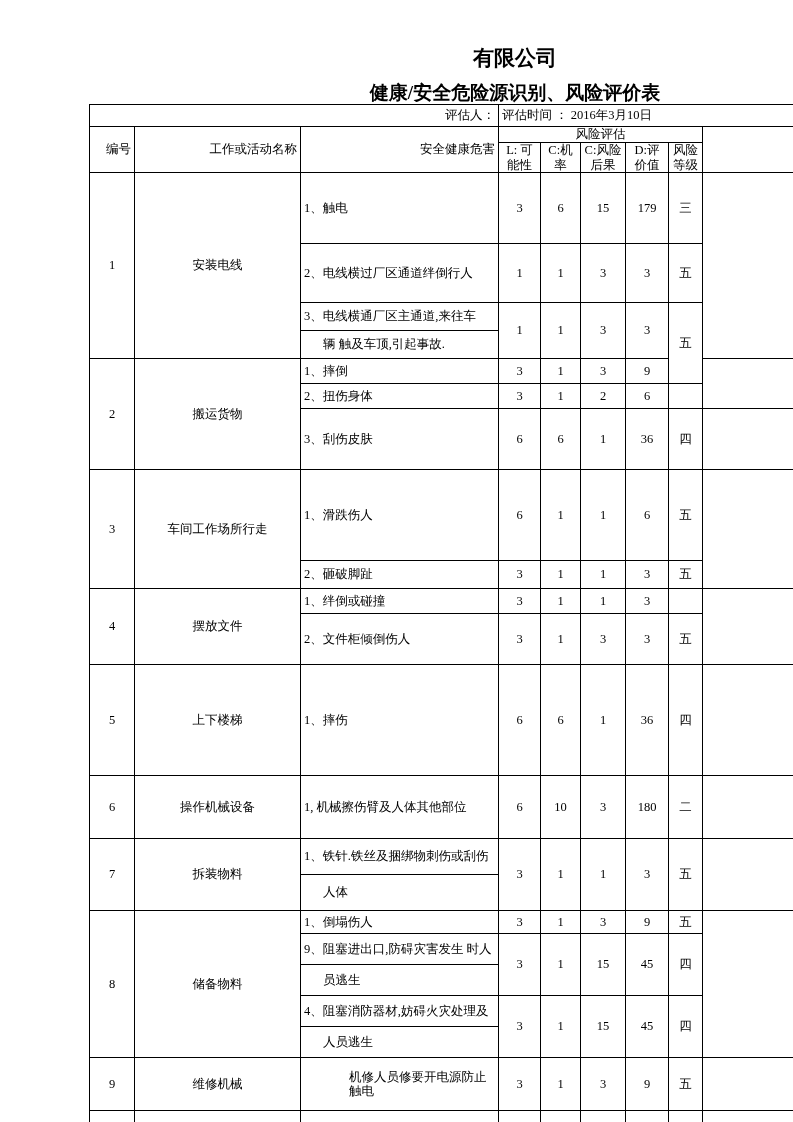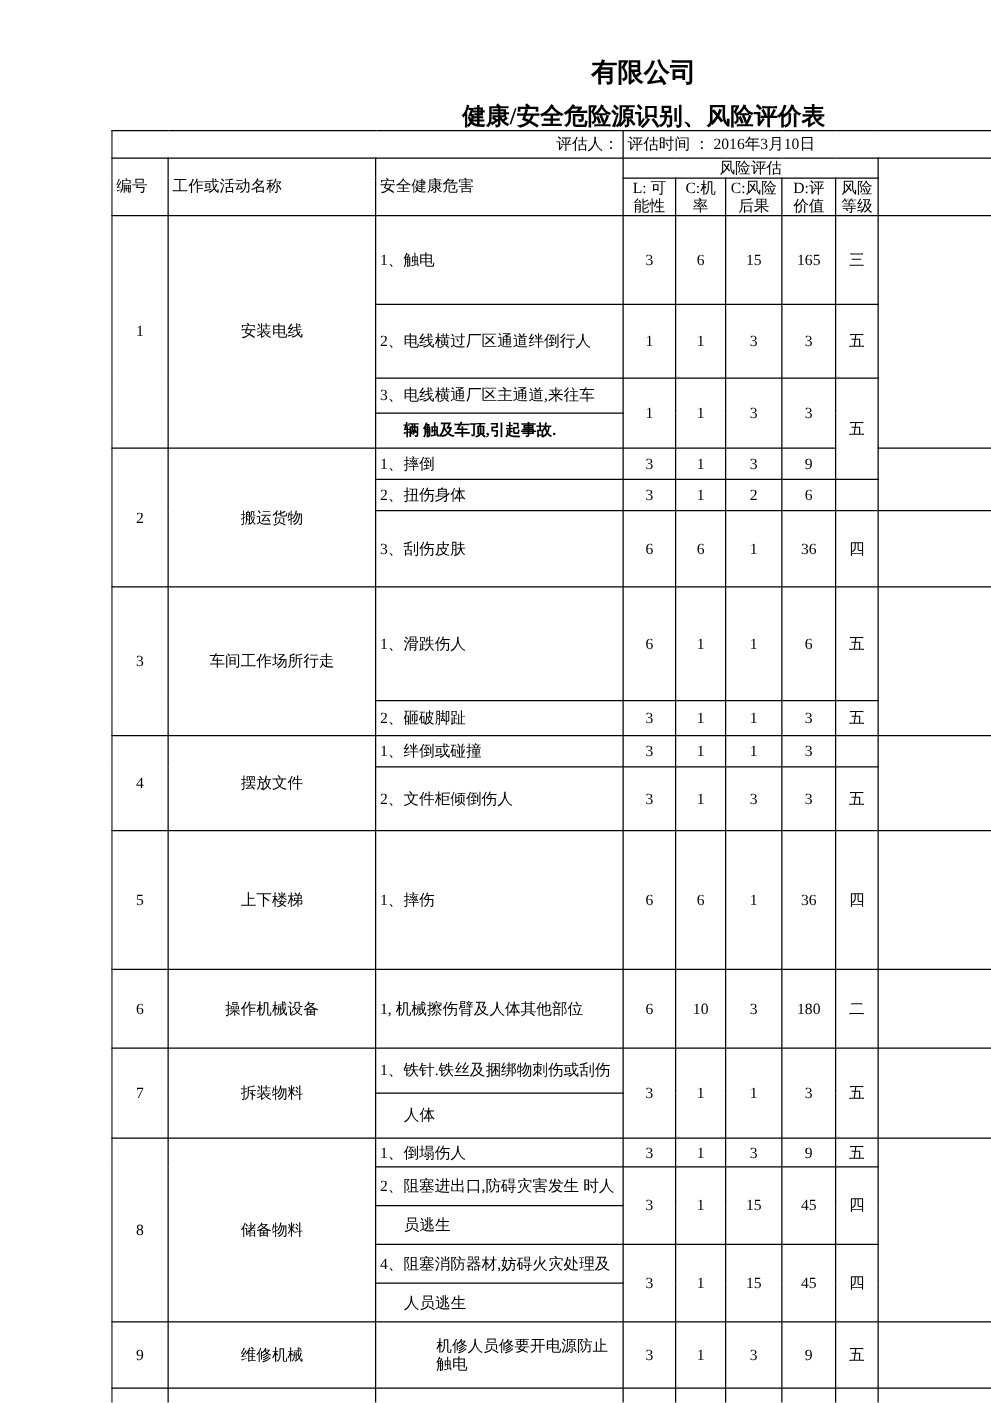--- a/index.html
+++ b/index.html
@@ -83,7 +83,7 @@
 
   
   .hdr-main {
-    text-align: left;
+    text-align: right;
     font-size: 17px;
     font-weight: normal;
   }

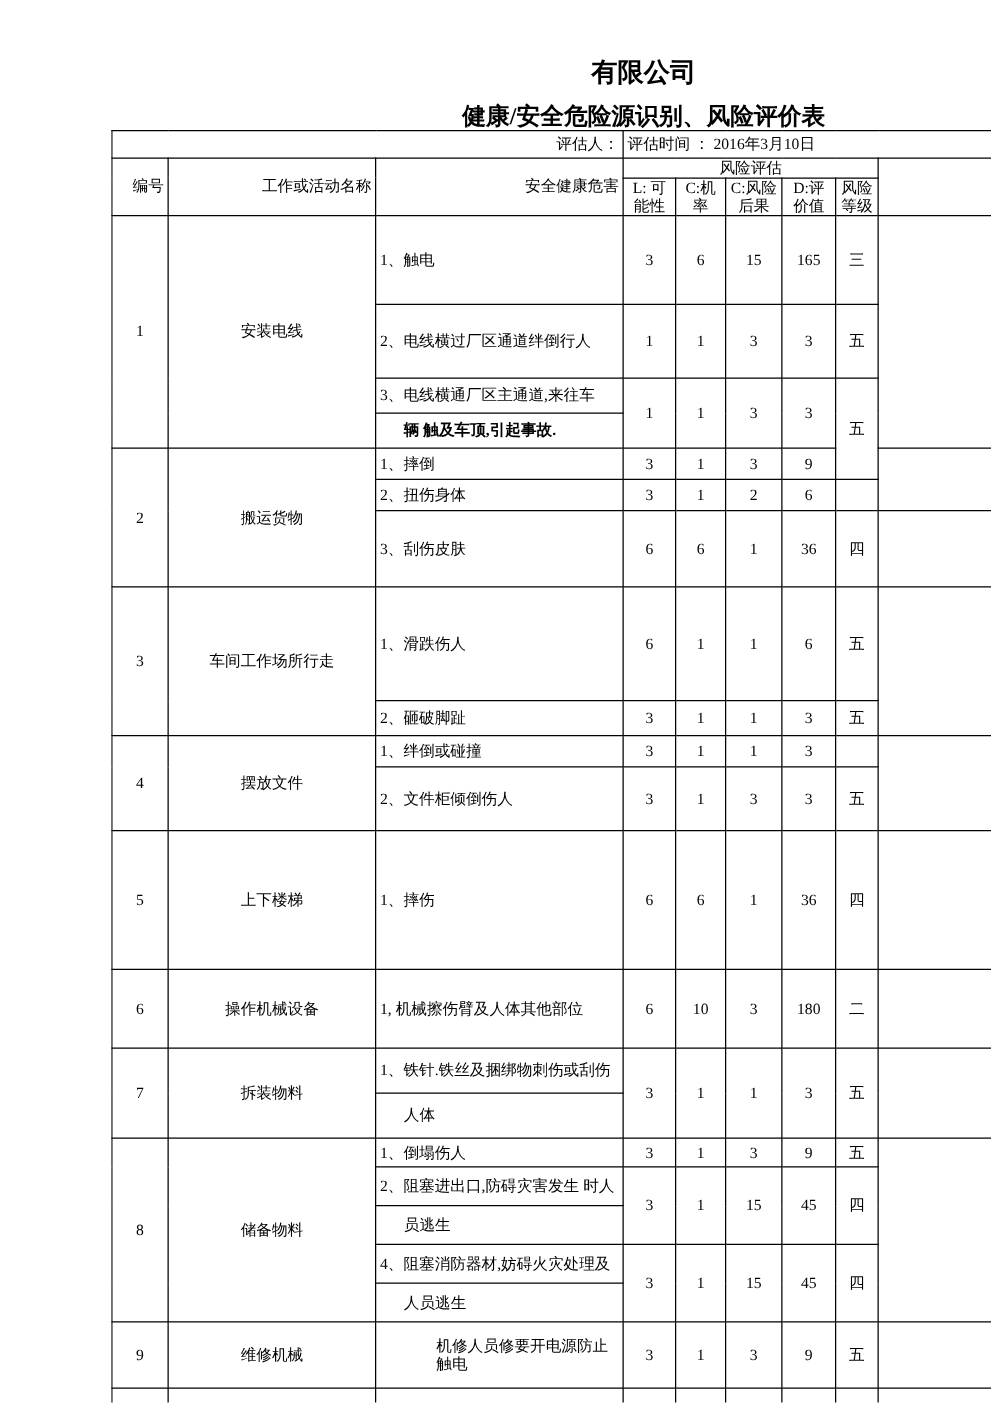--- a/index.html
+++ b/index.html
@@ -153,7 +153,7 @@
           <td class="c-num" rowspan="1">3</td>
           <td class="c-num" rowspan="1">6</td>
           <td class="c-num" rowspan="1">15</td>
-          <td class="c-num" rowspan="1">165</td>
+          <td class="c-num" rowspan="1">179</td>
           <td class="c-lvl" rowspan="1">三</td>
           <td rowspan="4"></td>
         </tr>

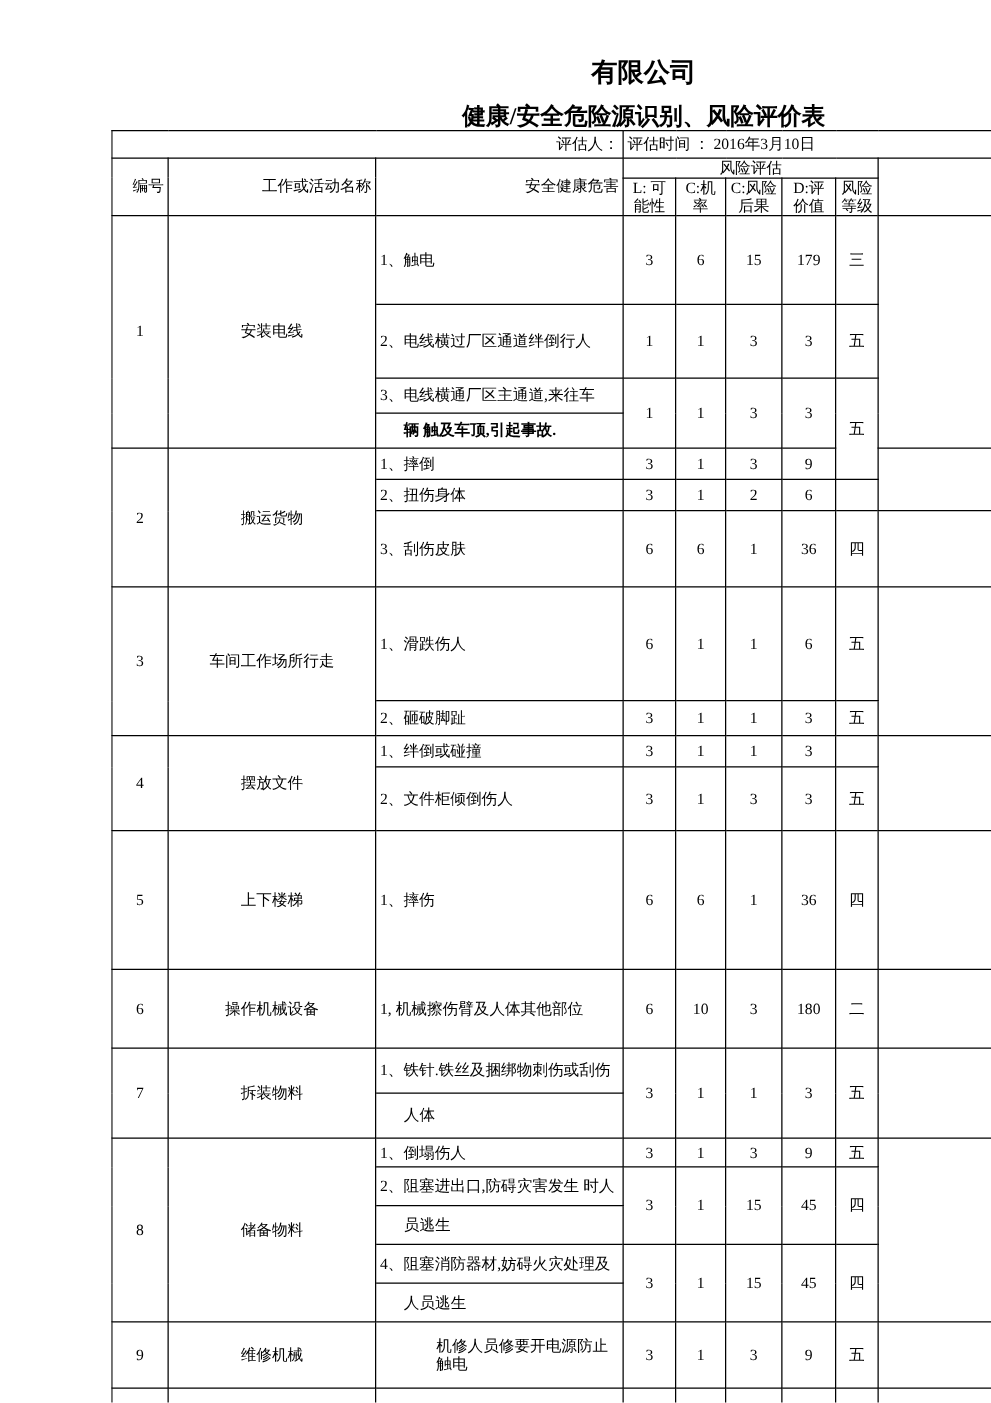--- a/index.html
+++ b/index.html
@@ -174,7 +174,7 @@
           <td class="c-lvl" rowspan="3">五</td>
         </tr>
         <tr>
-          <td class="c-haz indent" style="height: 27px; font-weight: bold;">辆 触及车顶,引起事故.</td>
+          <td class="c-haz indent" style="height: 27px;">辆 触及车顶,引起事故.</td>
         </tr>
         <tr>
           <td class="c-no" rowspan="3" style="height: 108px;">2</td>

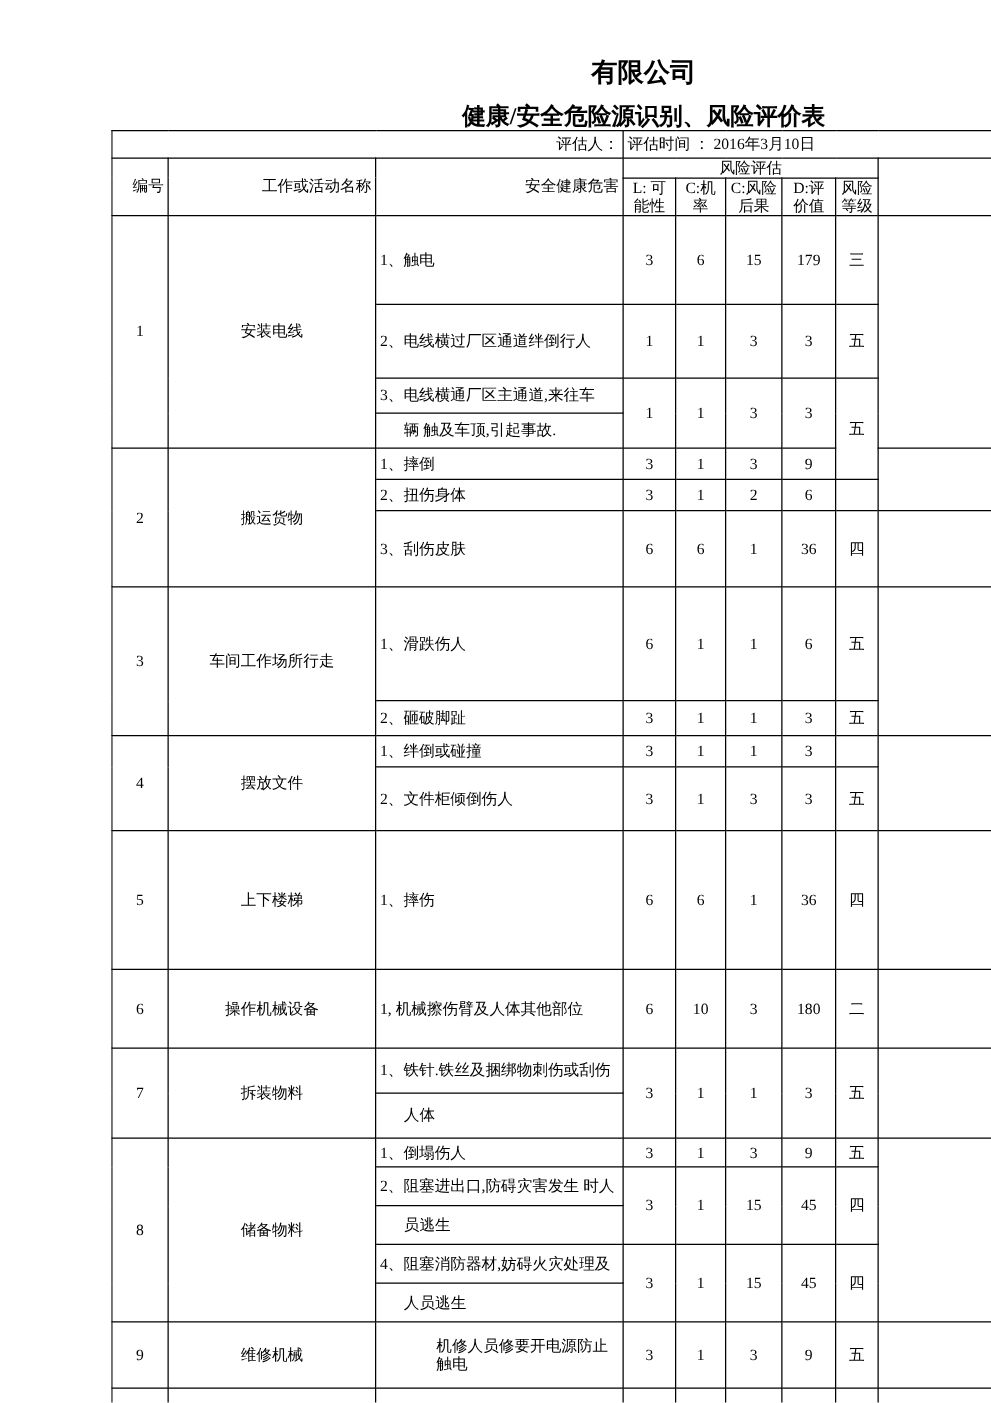--- a/index.html
+++ b/index.html
@@ -288,7 +288,7 @@
           <td rowspan="5"></td>
         </tr>
         <tr>
-          <td class="c-haz" style="height: 30px;">2、阻塞进出口,防碍灾害发生 时人</td>
+          <td class="c-haz" style="height: 30px;">9、阻塞进出口,防碍灾害发生 时人</td>
           <td class="c-num" rowspan="2">3</td>
           <td class="c-num" rowspan="2">1</td>
           <td class="c-num" rowspan="2">15</td>

